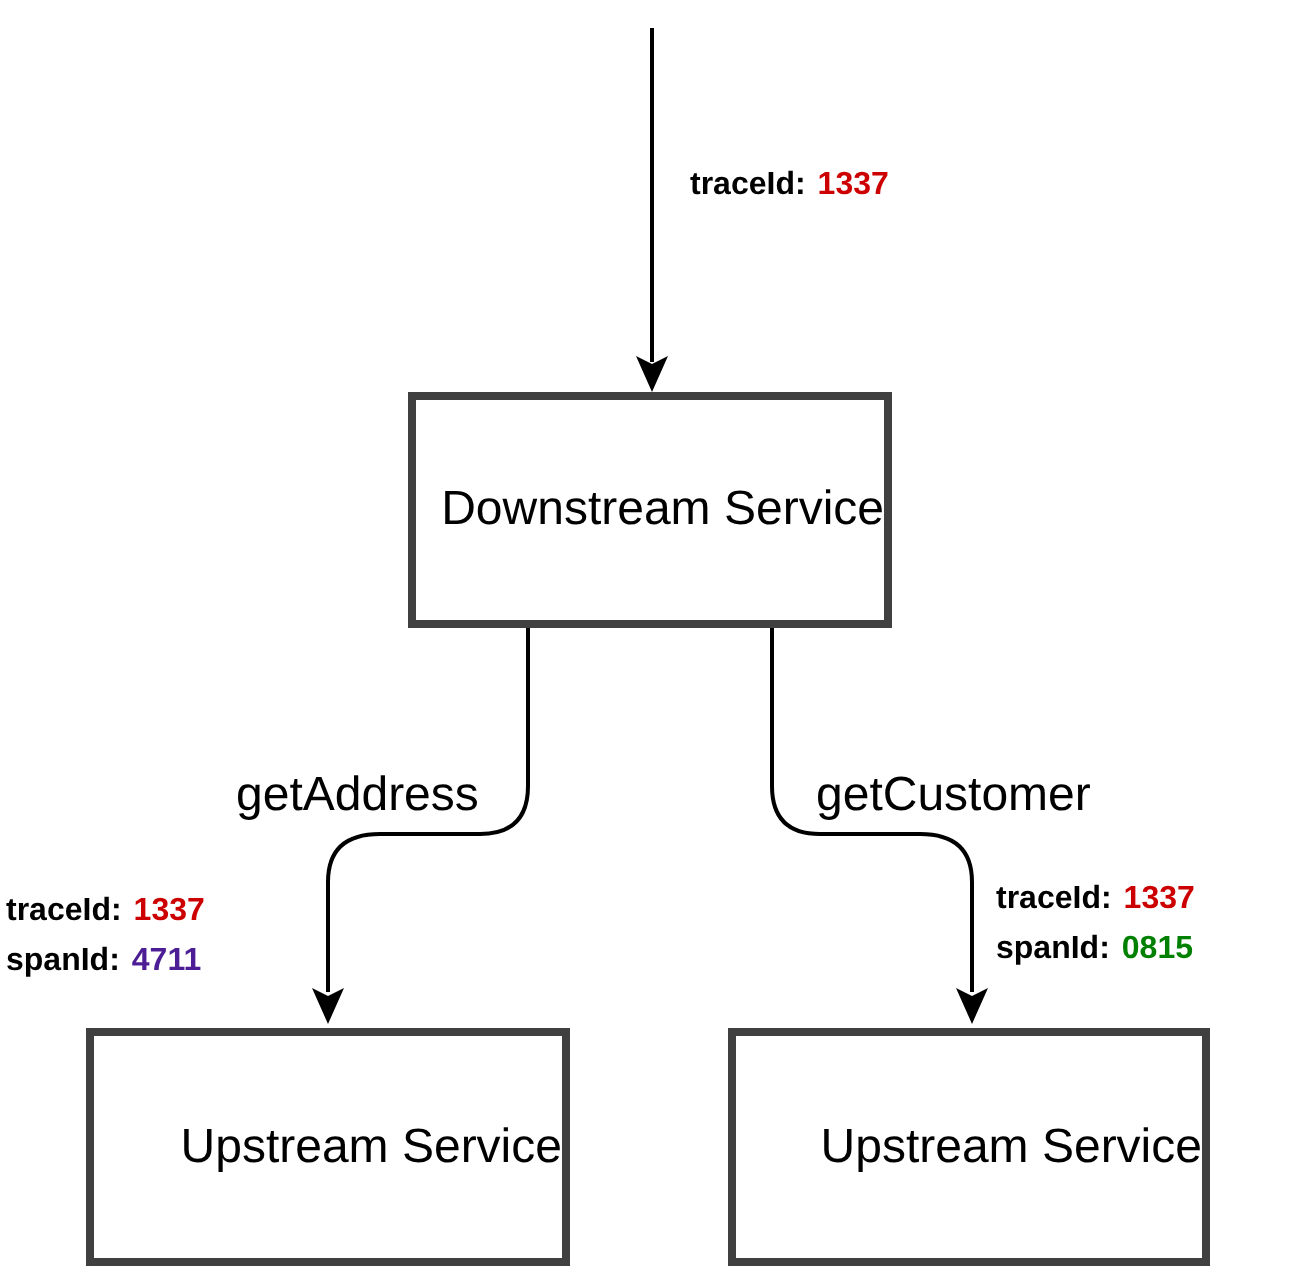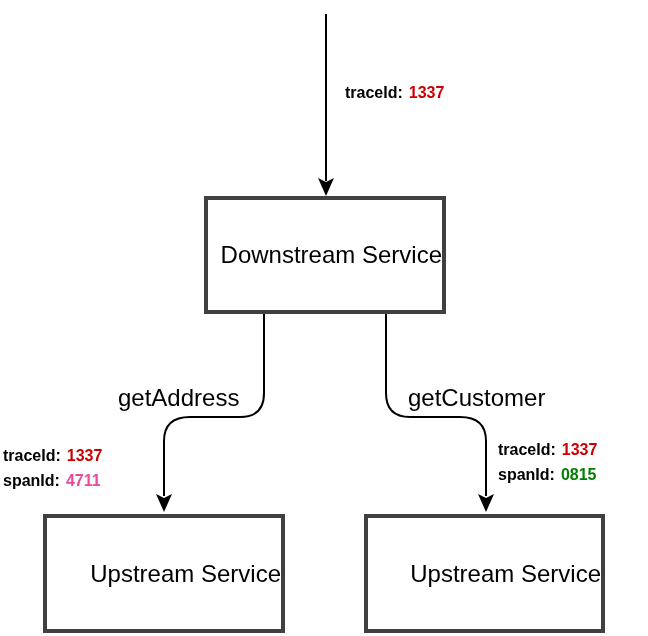--- a/index.html
+++ b/index.html
@@ -96,7 +96,7 @@
       <span>traceId:</span><span class="val" style="color: rgb(204, 0, 0);">1337</span>
     </div>
     <div>
-      <span>spanId:</span><span class="val" style="color: #ec4899;">4711</span>
+      <span>spanId:</span><span class="val" style="color: #4c1d95;">4711</span>
     </div>
   </div>
 

